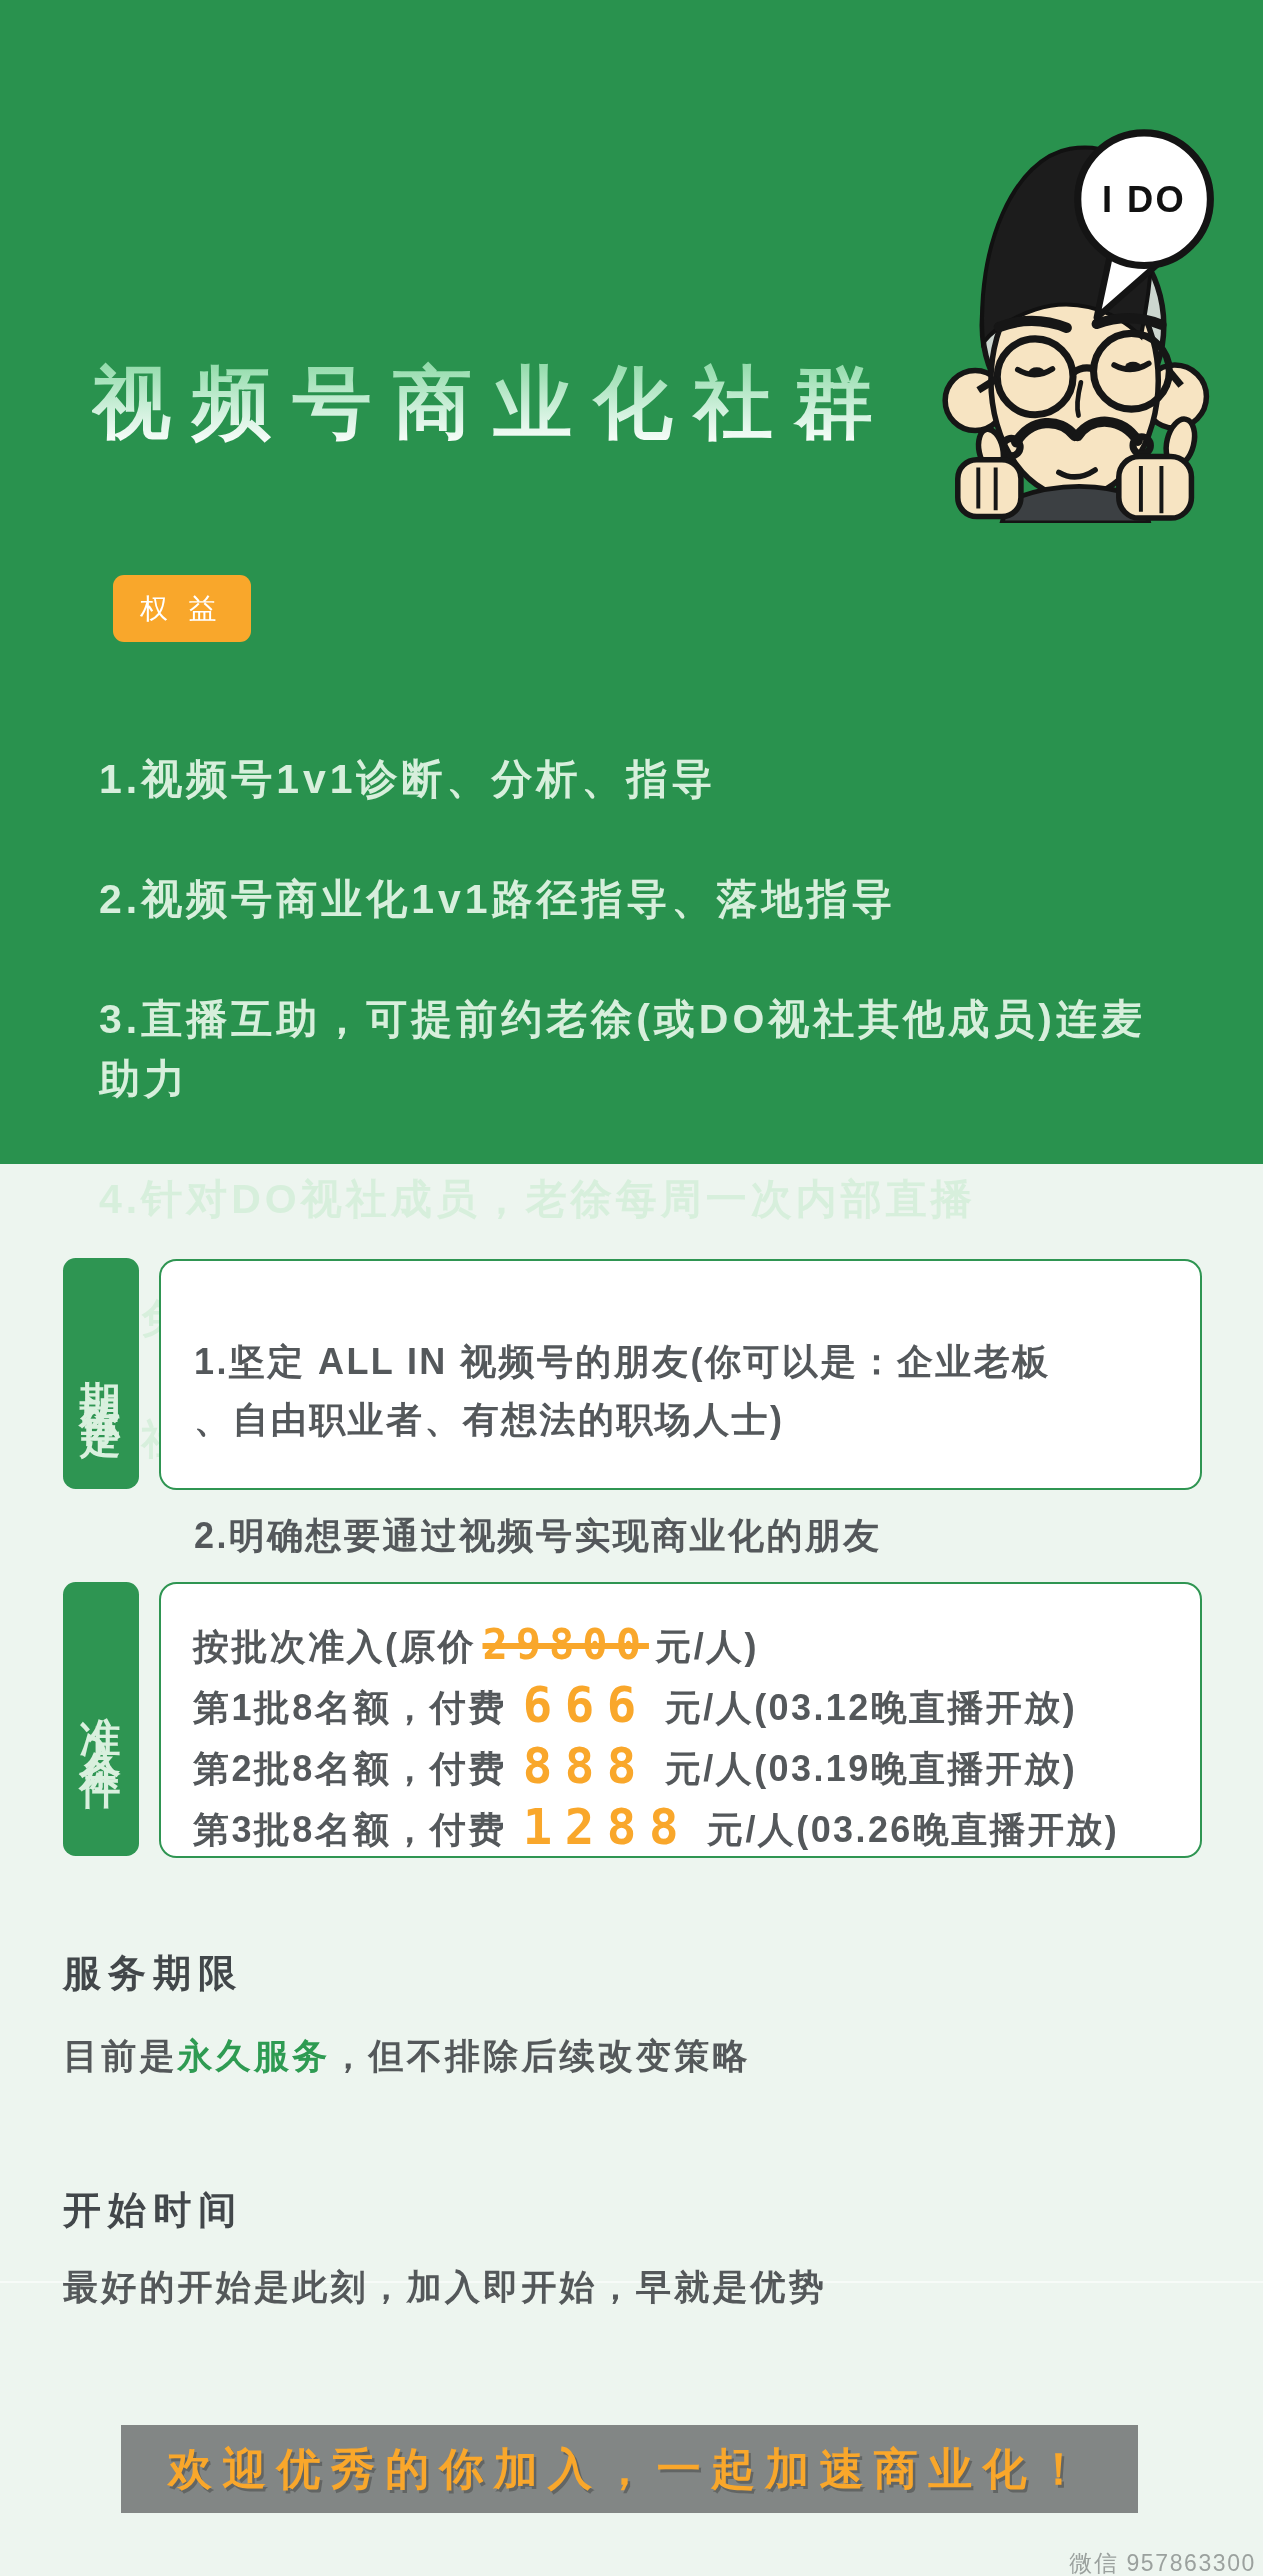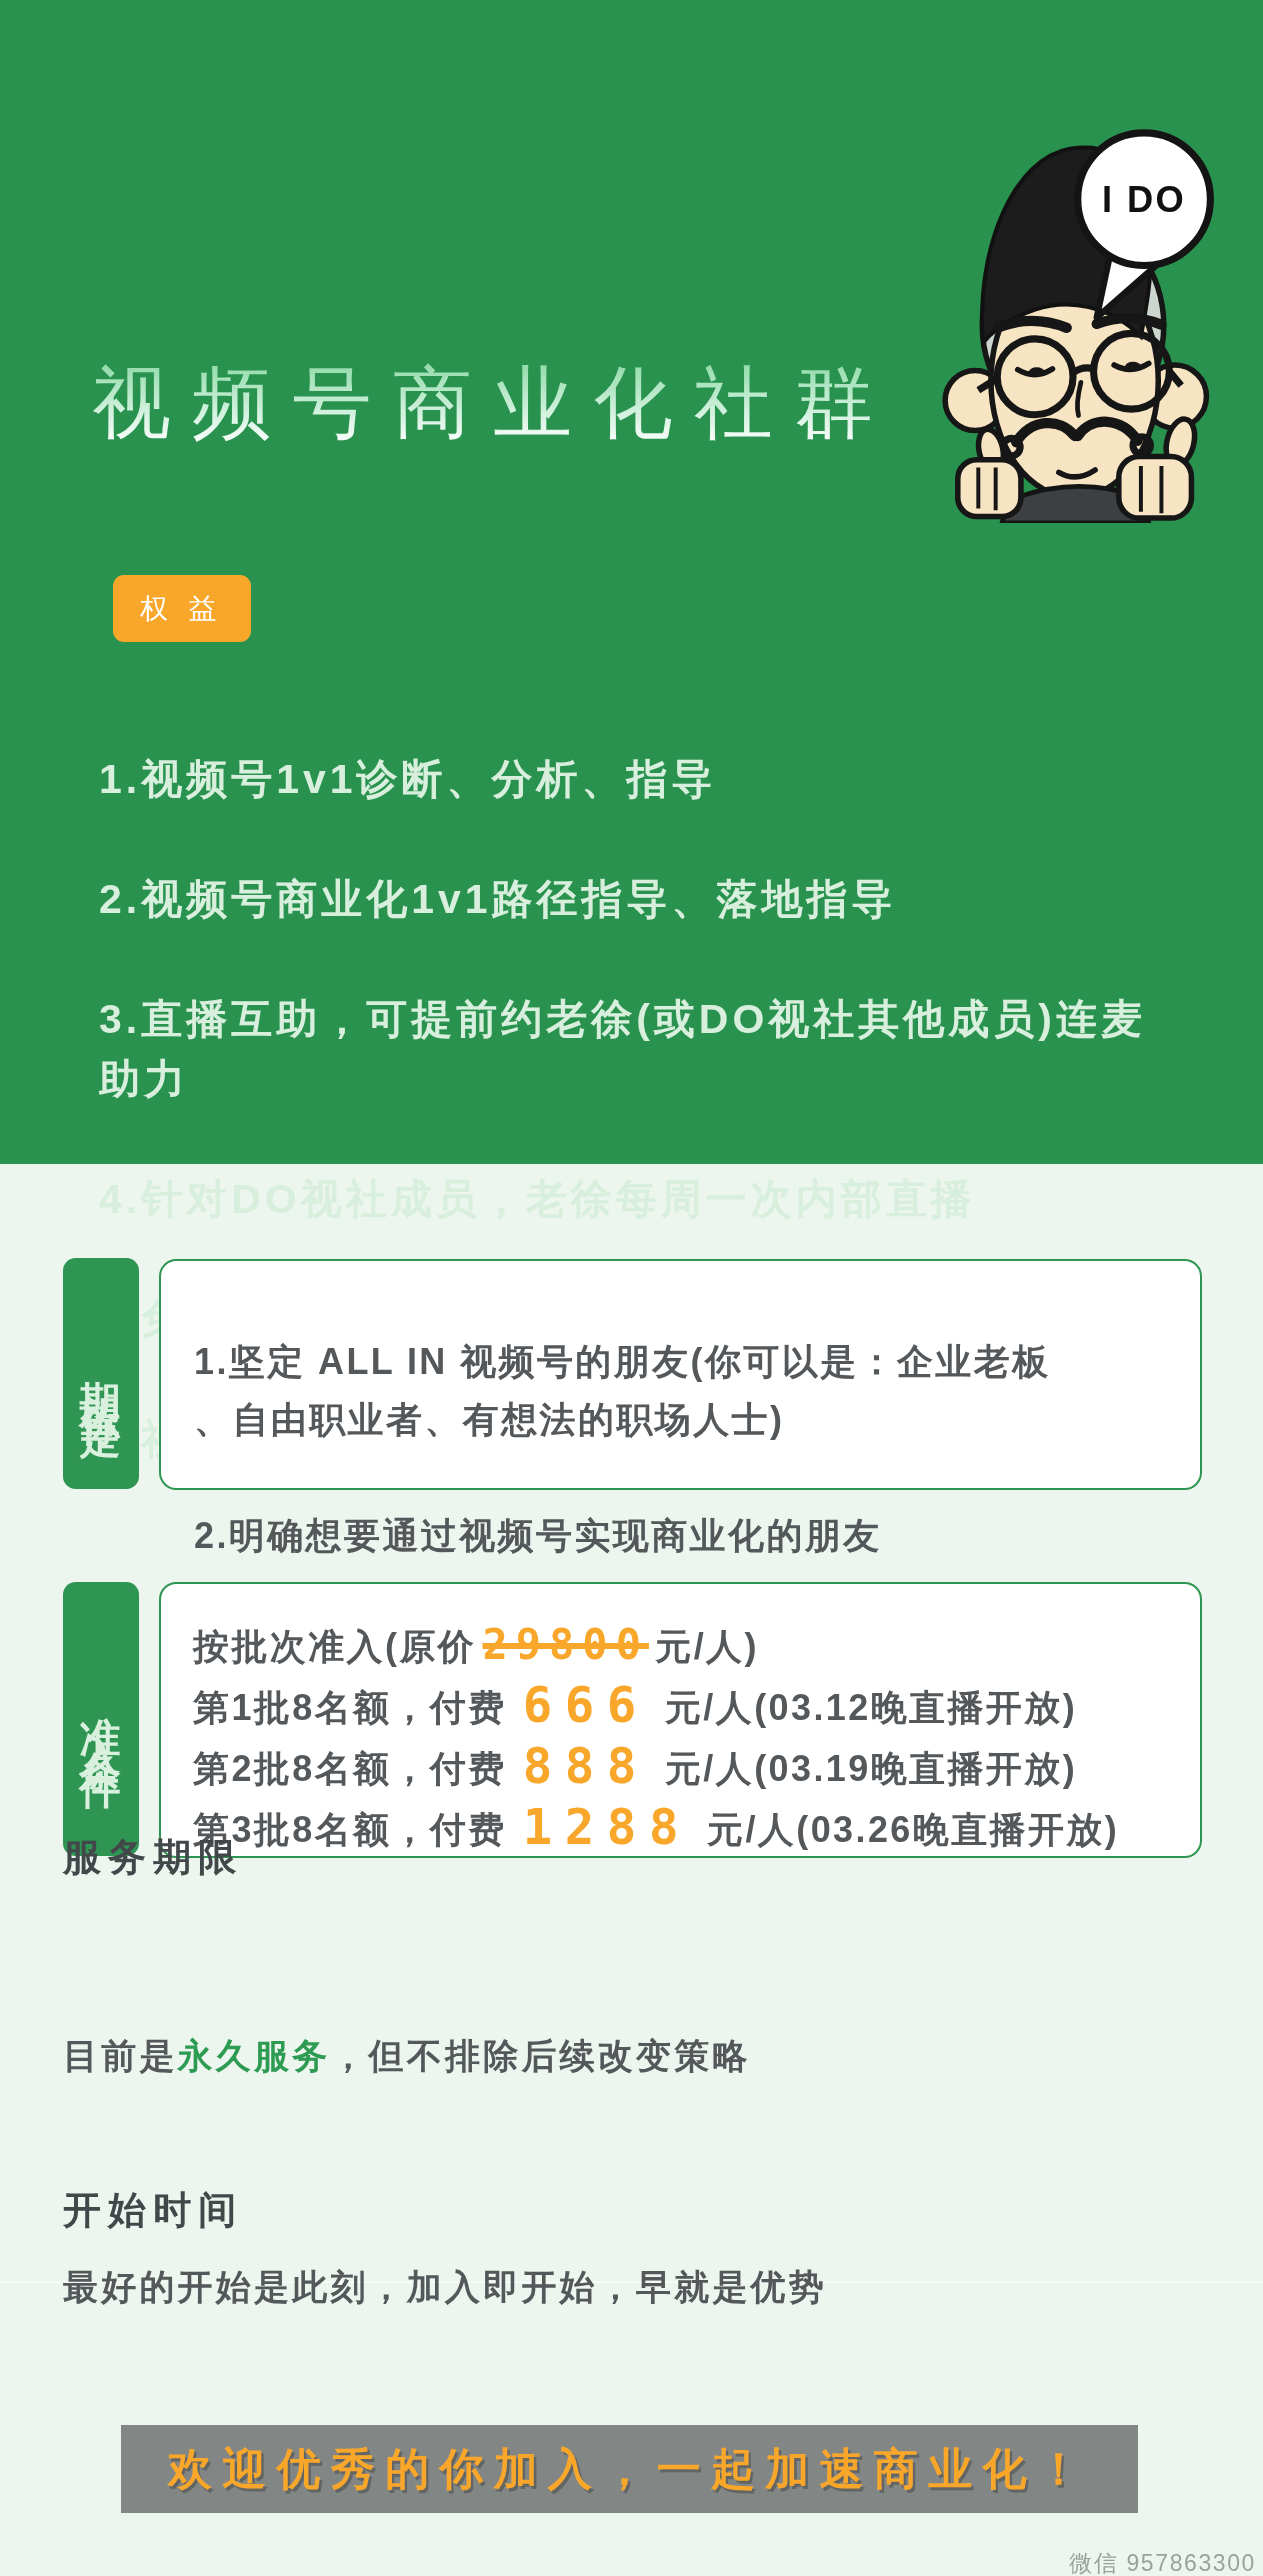--- a/index.html
+++ b/index.html
@@ -19,7 +19,7 @@
   }
   .hero-sub {
     position:absolute; left:92px; top:360px;
-    font-size:79px; line-height:1.1; font-weight:400; letter-spacing:21.3px; white-space:nowrap;
+    font-size:79px; line-height:1.1; font-weight:700; letter-spacing:21.3px; white-space:nowrap;
     color:#dff5e6;
     background:linear-gradient(180deg,#8edaa7 0%, #d2f1de 60%, #ffffff 100%);
     -webkit-background-clip:text; background-clip:text; -webkit-text-fill-color:transparent;

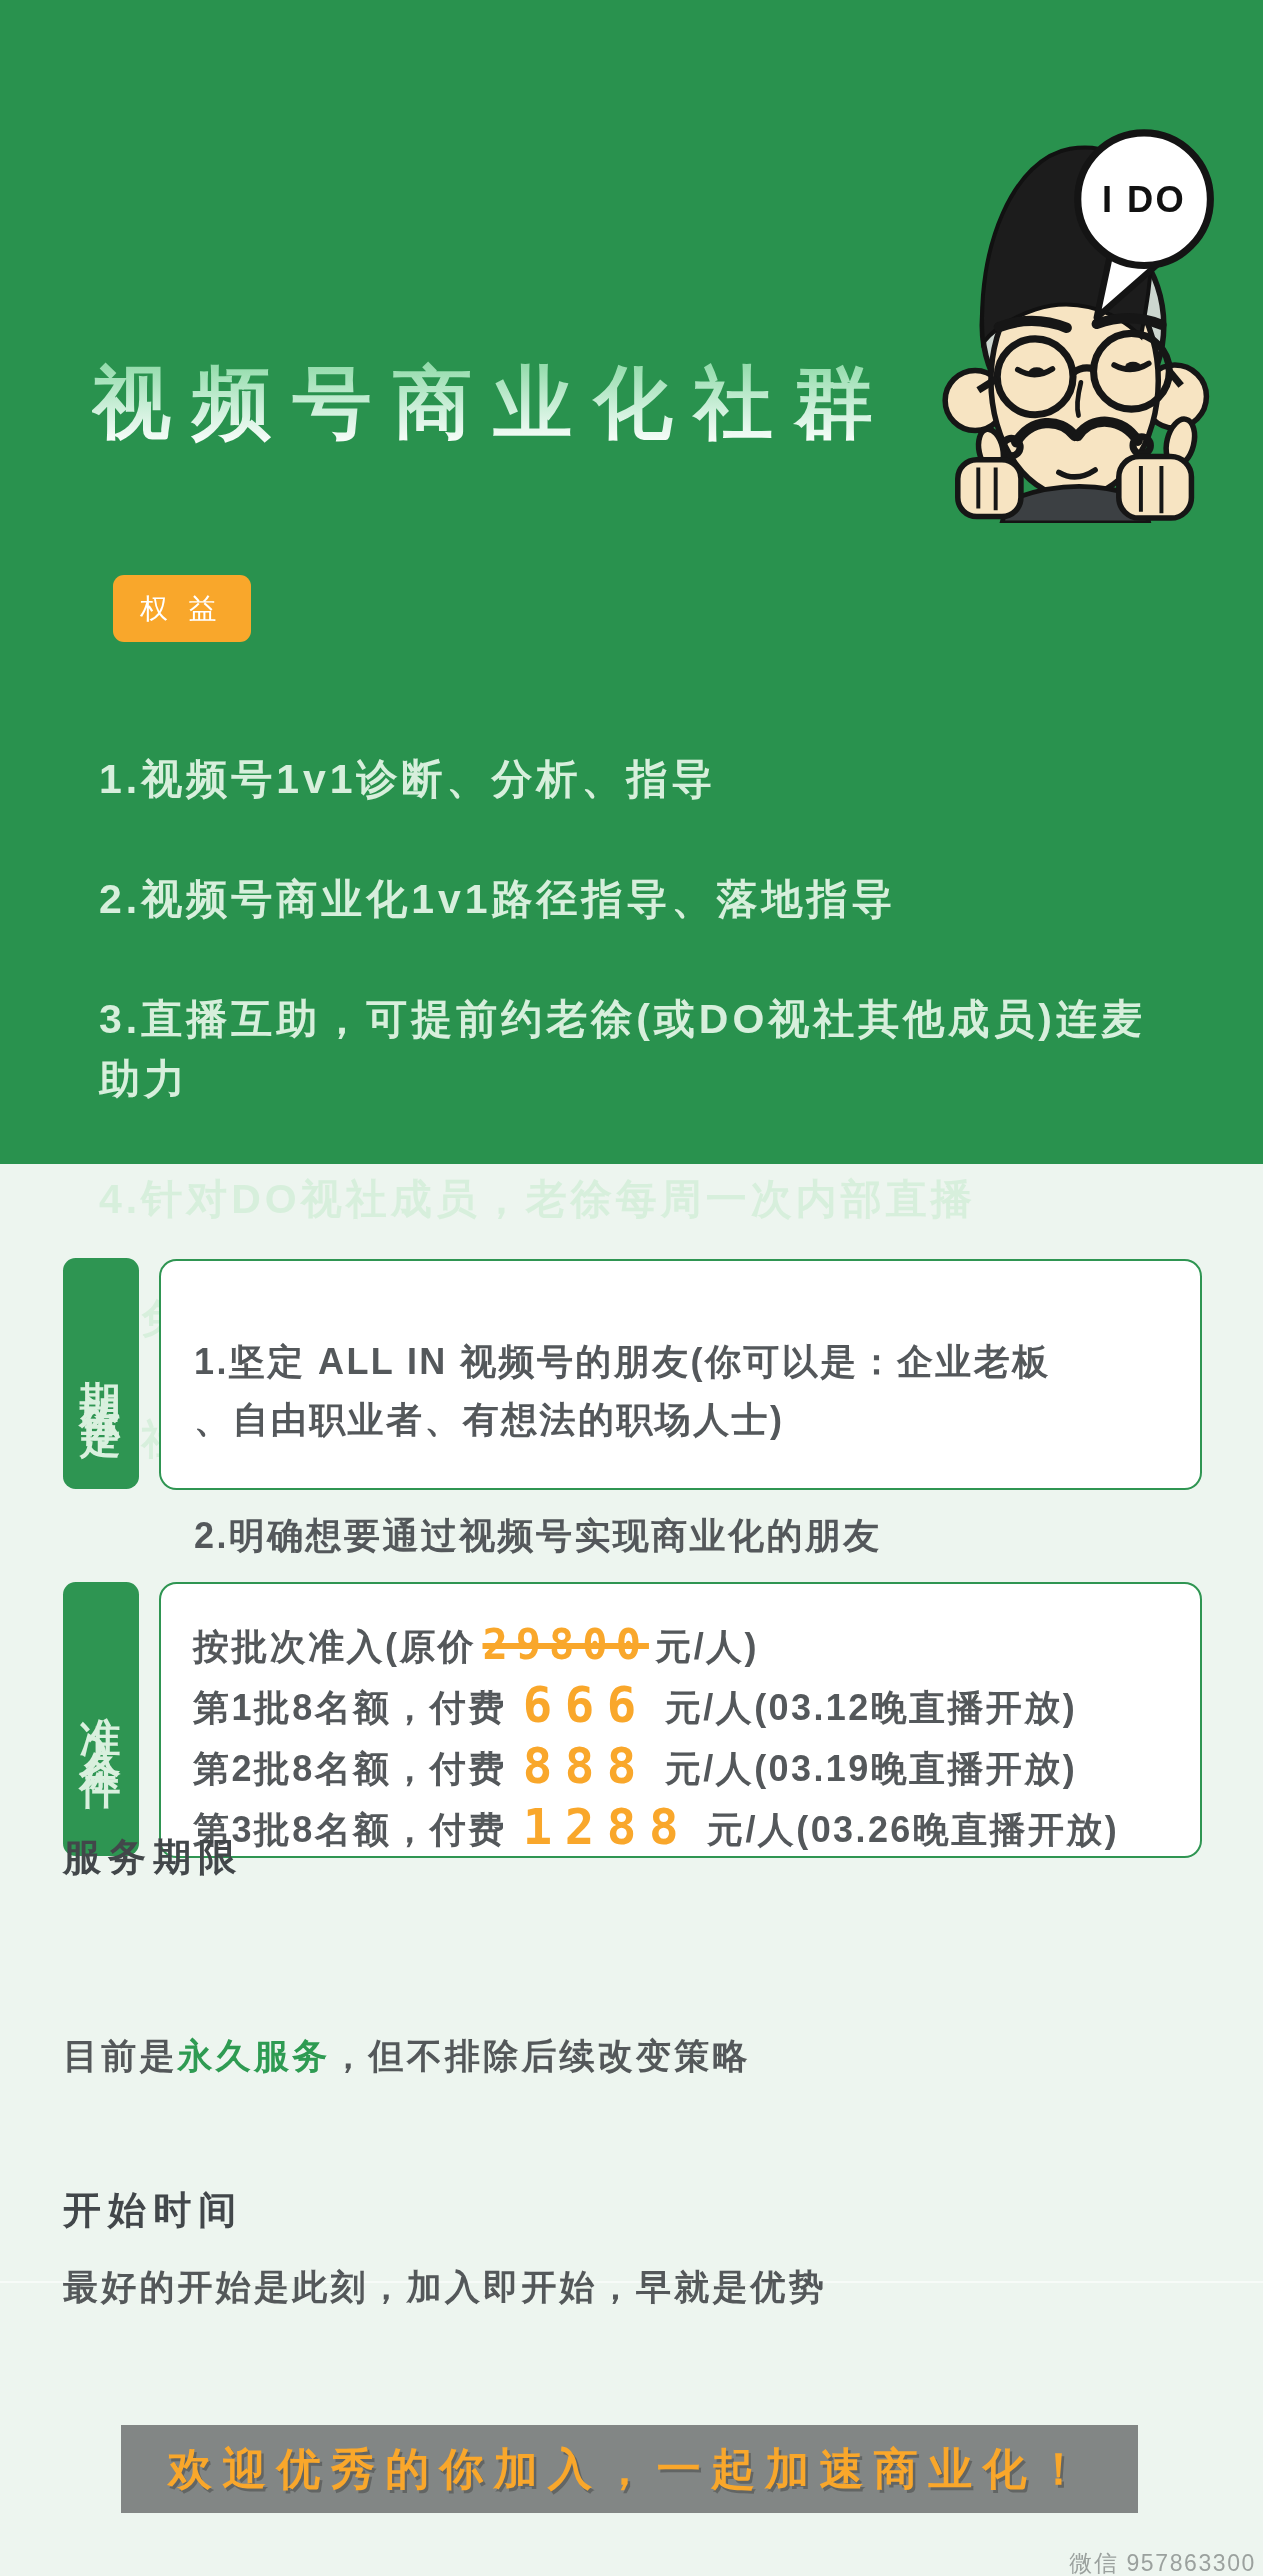--- a/index.html
+++ b/index.html
@@ -78,7 +78,7 @@
     position:absolute; left:63px; color:#54585a; z-index:1;
     font-size:35px; font-weight:600; letter-spacing:3.2px; white-space:nowrap;
   }
-  .h-service { top:1832px; }
+  .h-service { top:1948px; }
   .b-service { top:2033px; }
   .h-start   { top:2185px; }
   .b-start   { top:2264px; }

